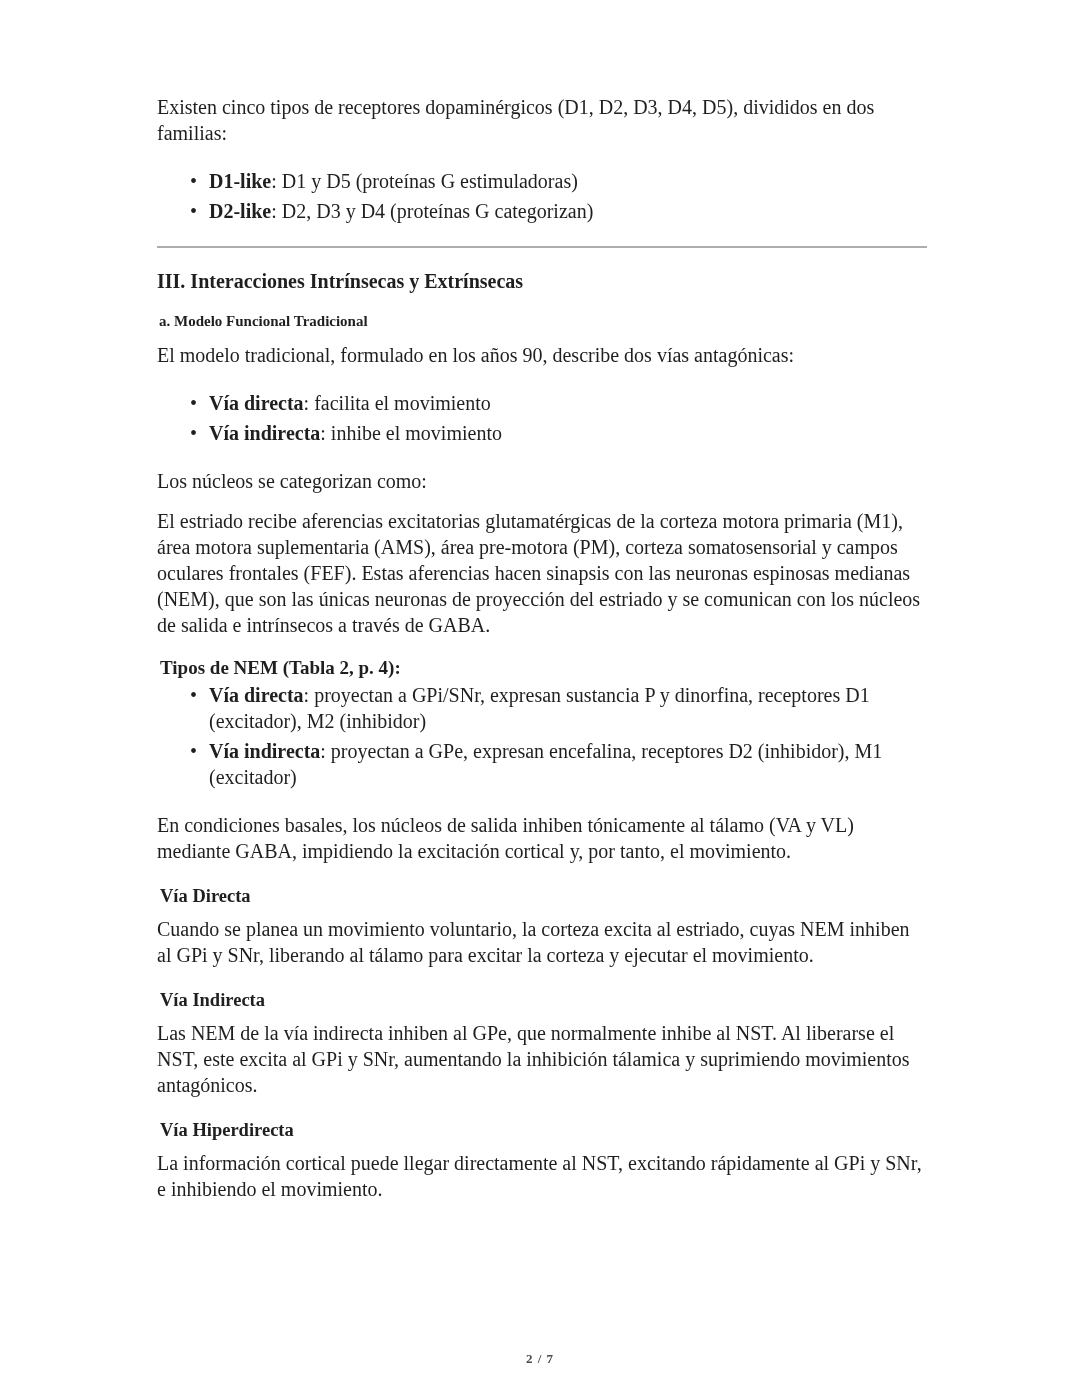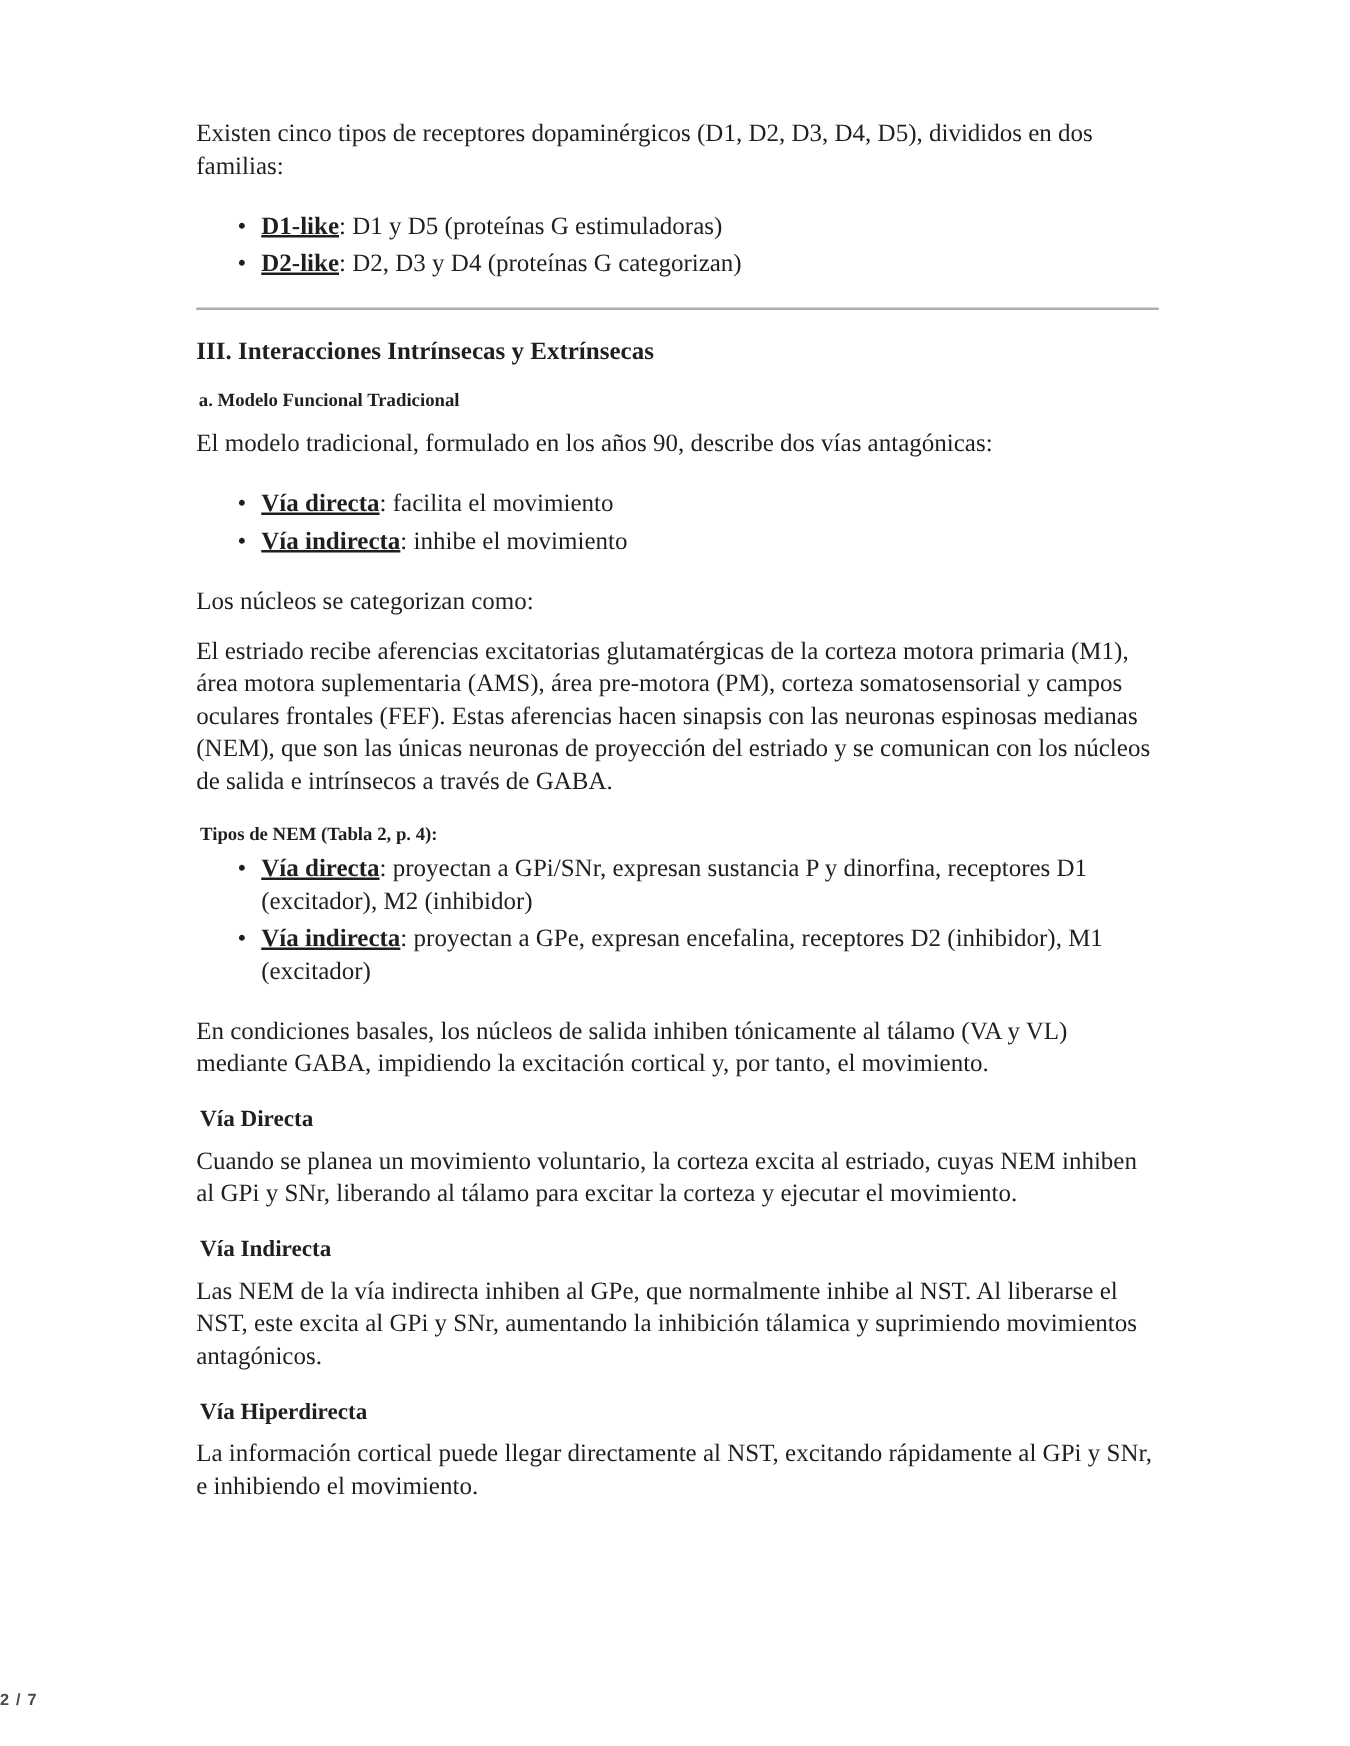--- a/index.html
+++ b/index.html
@@ -42,7 +42,7 @@
     padding-left: 58px;
   }
   ol.num-list li { margin-bottom: 4px; }
-  .term { font-weight: bold; text-decoration: underline; }
+  .term { font-weight: bold; }
   hr.section-rule {
     border: none;
     border-top: 2px solid #adadad;

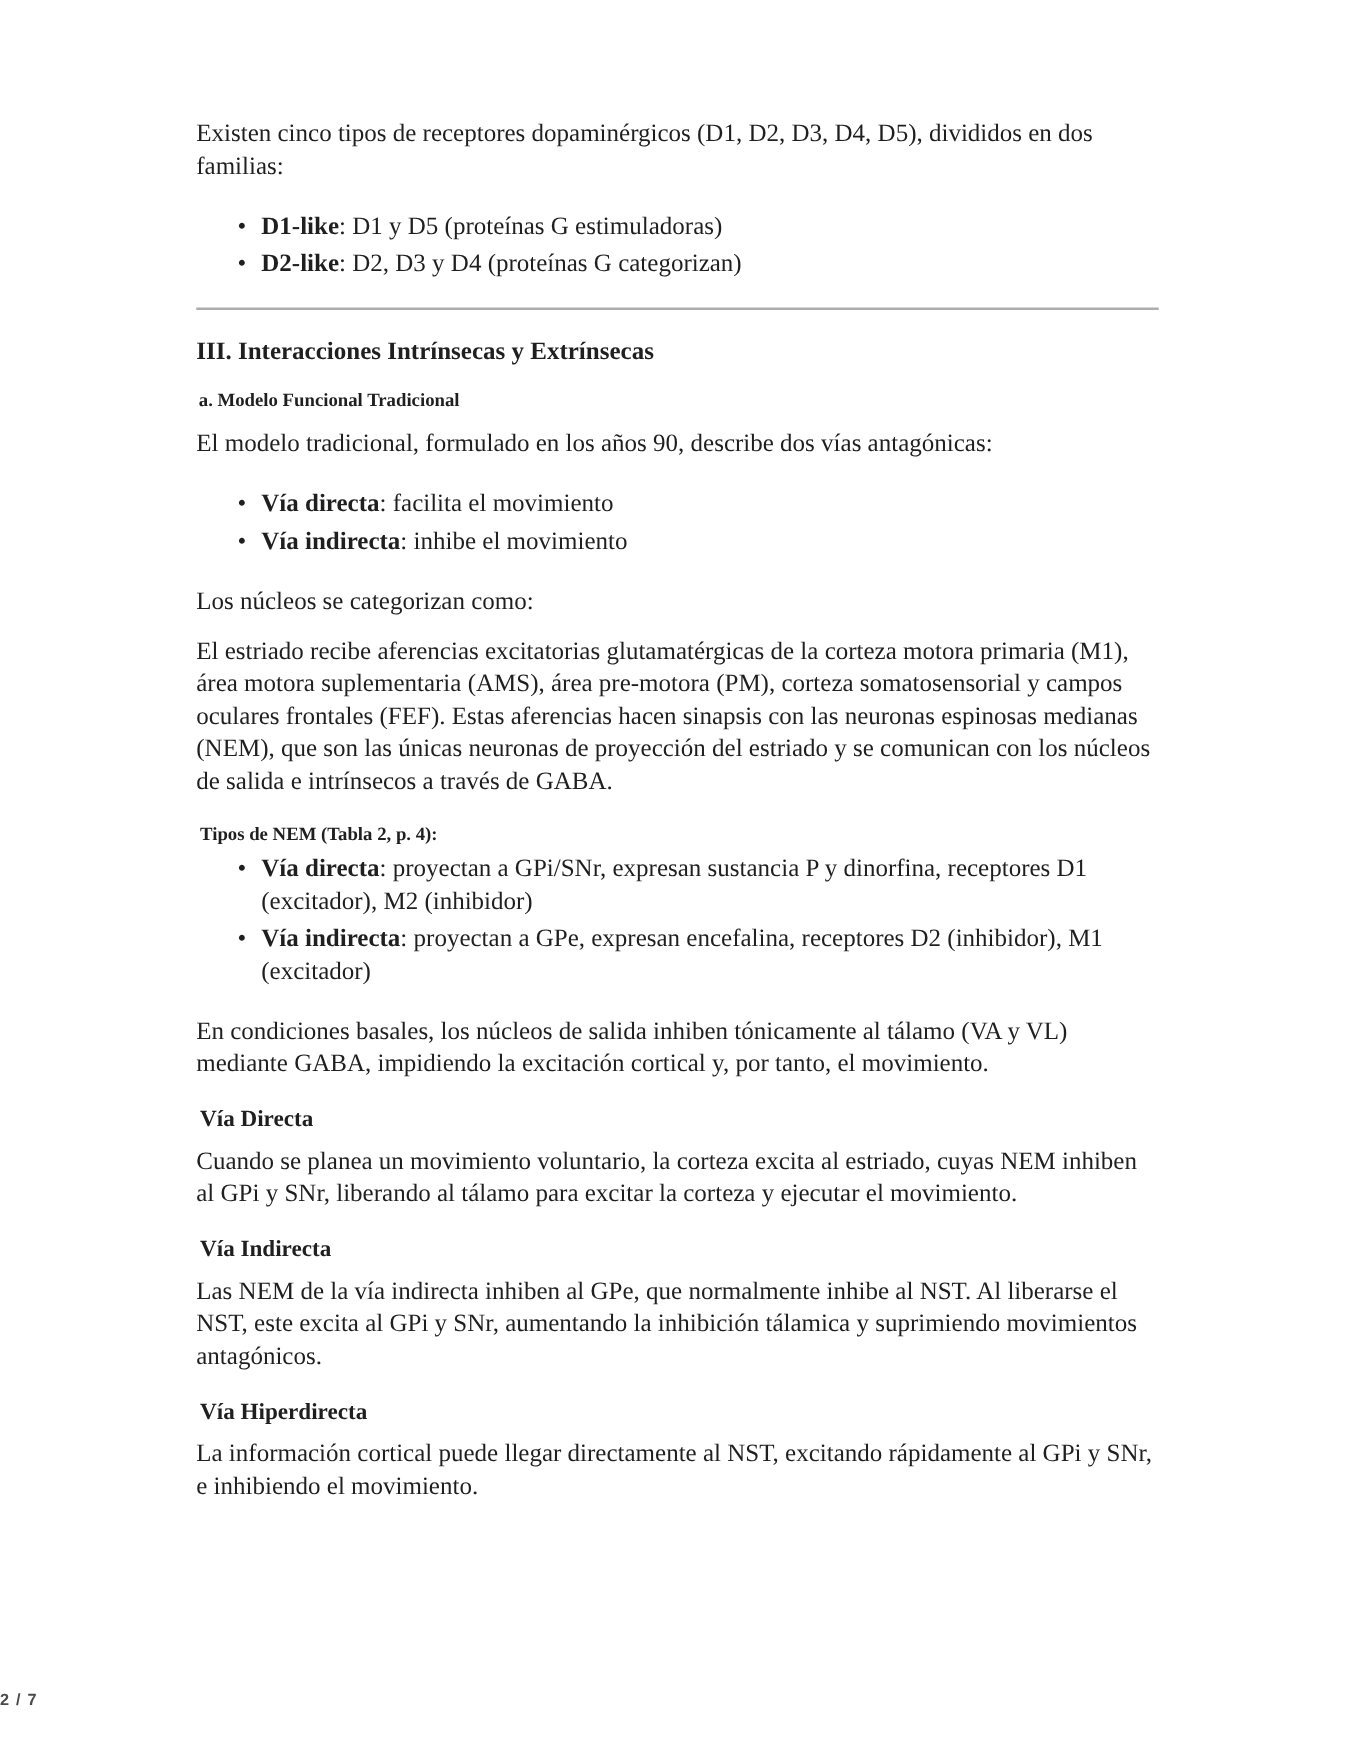--- a/index.html
+++ b/index.html
@@ -67,7 +67,7 @@
     margin: 20px 0 4px 3px;
   }
   h4.nem-heading {
-    font-size: 15px;
+    font-size: 19px;
     line-height: 24px;
     font-weight: bold;
     margin: 18px 0 2px 3px;

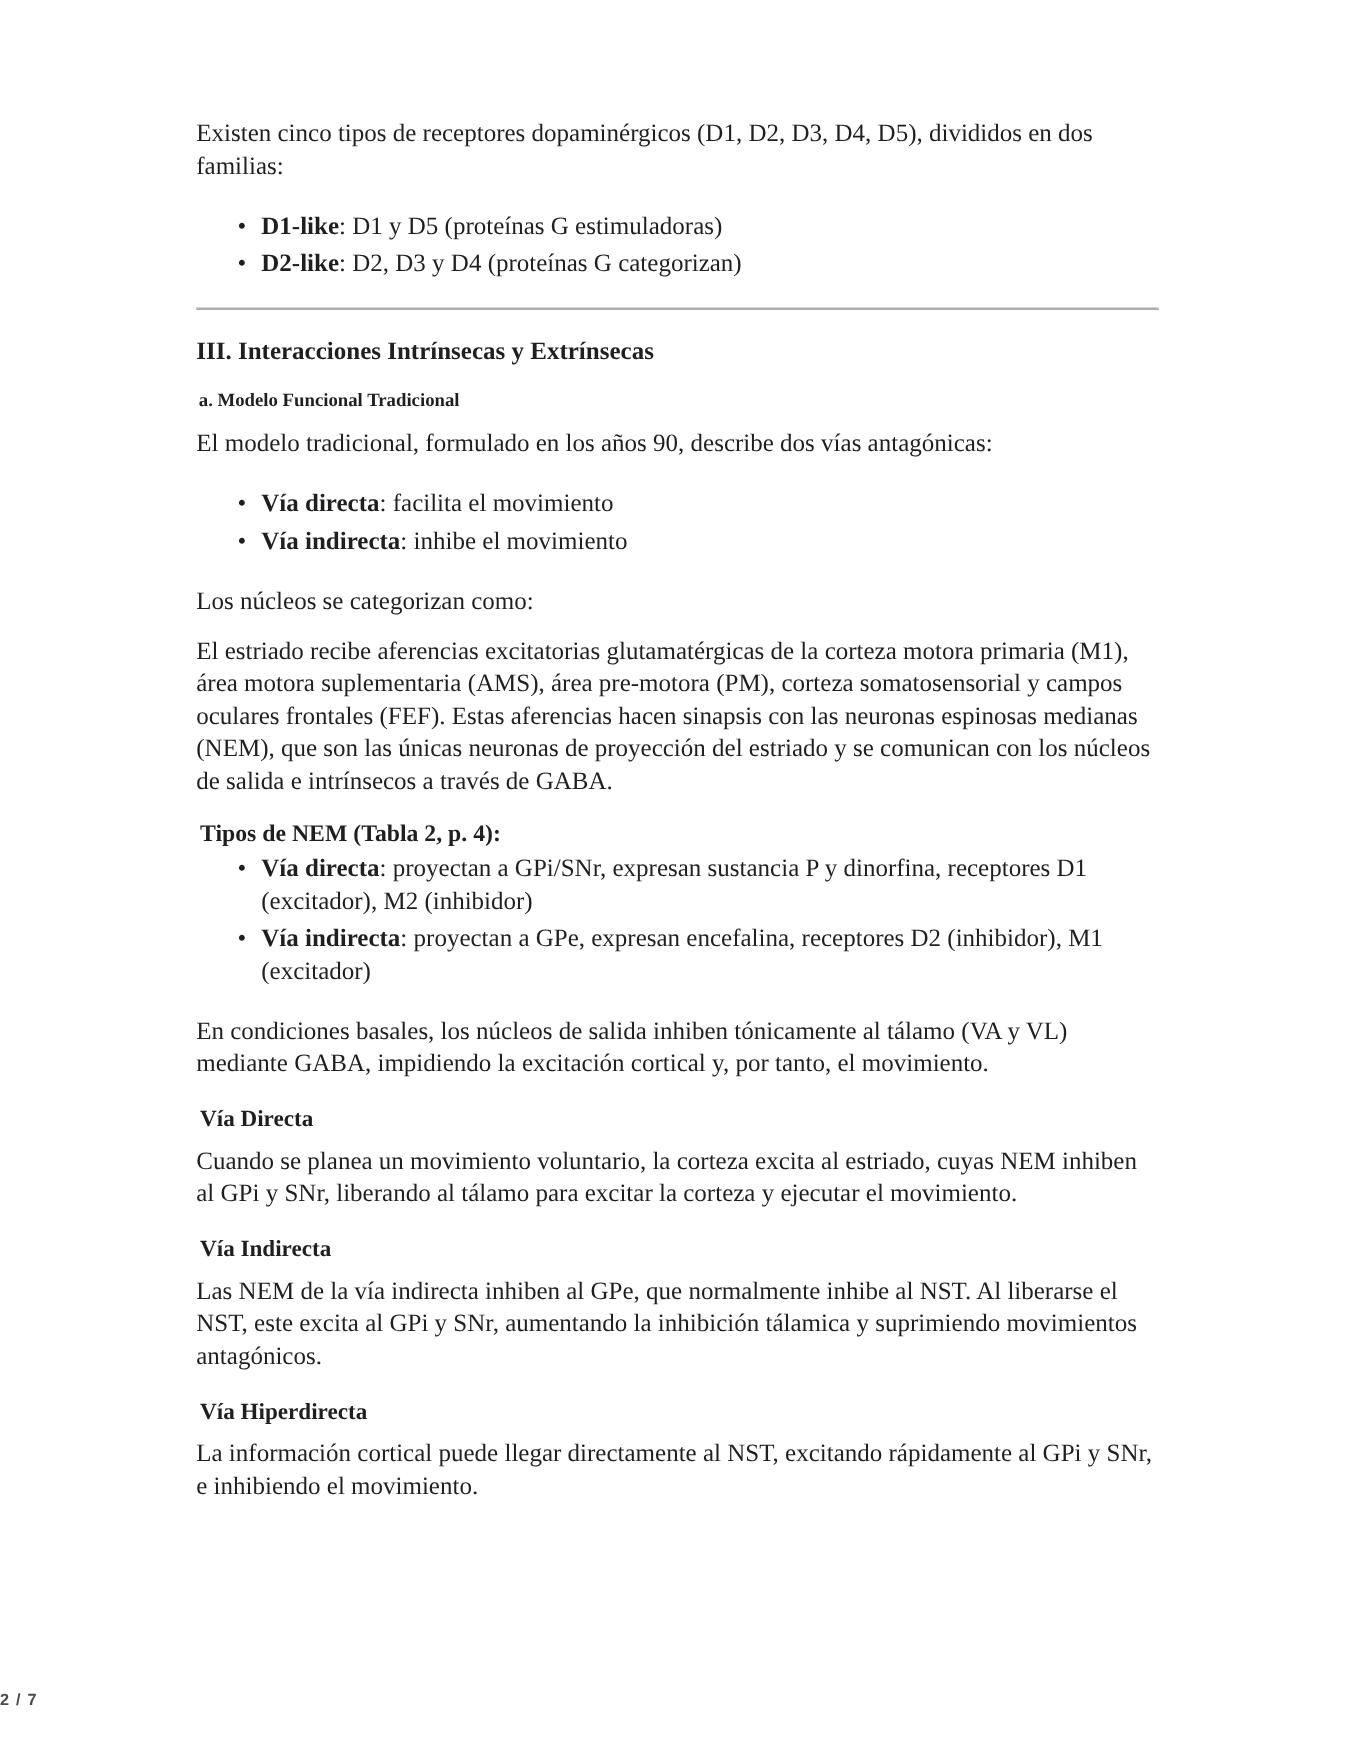--- a/index.html
+++ b/index.html
@@ -78,8 +78,8 @@
     bottom: 30px;
     left: 0;
     width: 100%;
-    text-align: left;
-    font-family: Liberation Sans, sans-serif;
+    text-align: center;
+    font-family: Liberation Serif, serif;
     font-size: 13px;
     font-weight: bold;
     letter-spacing: 1px;

